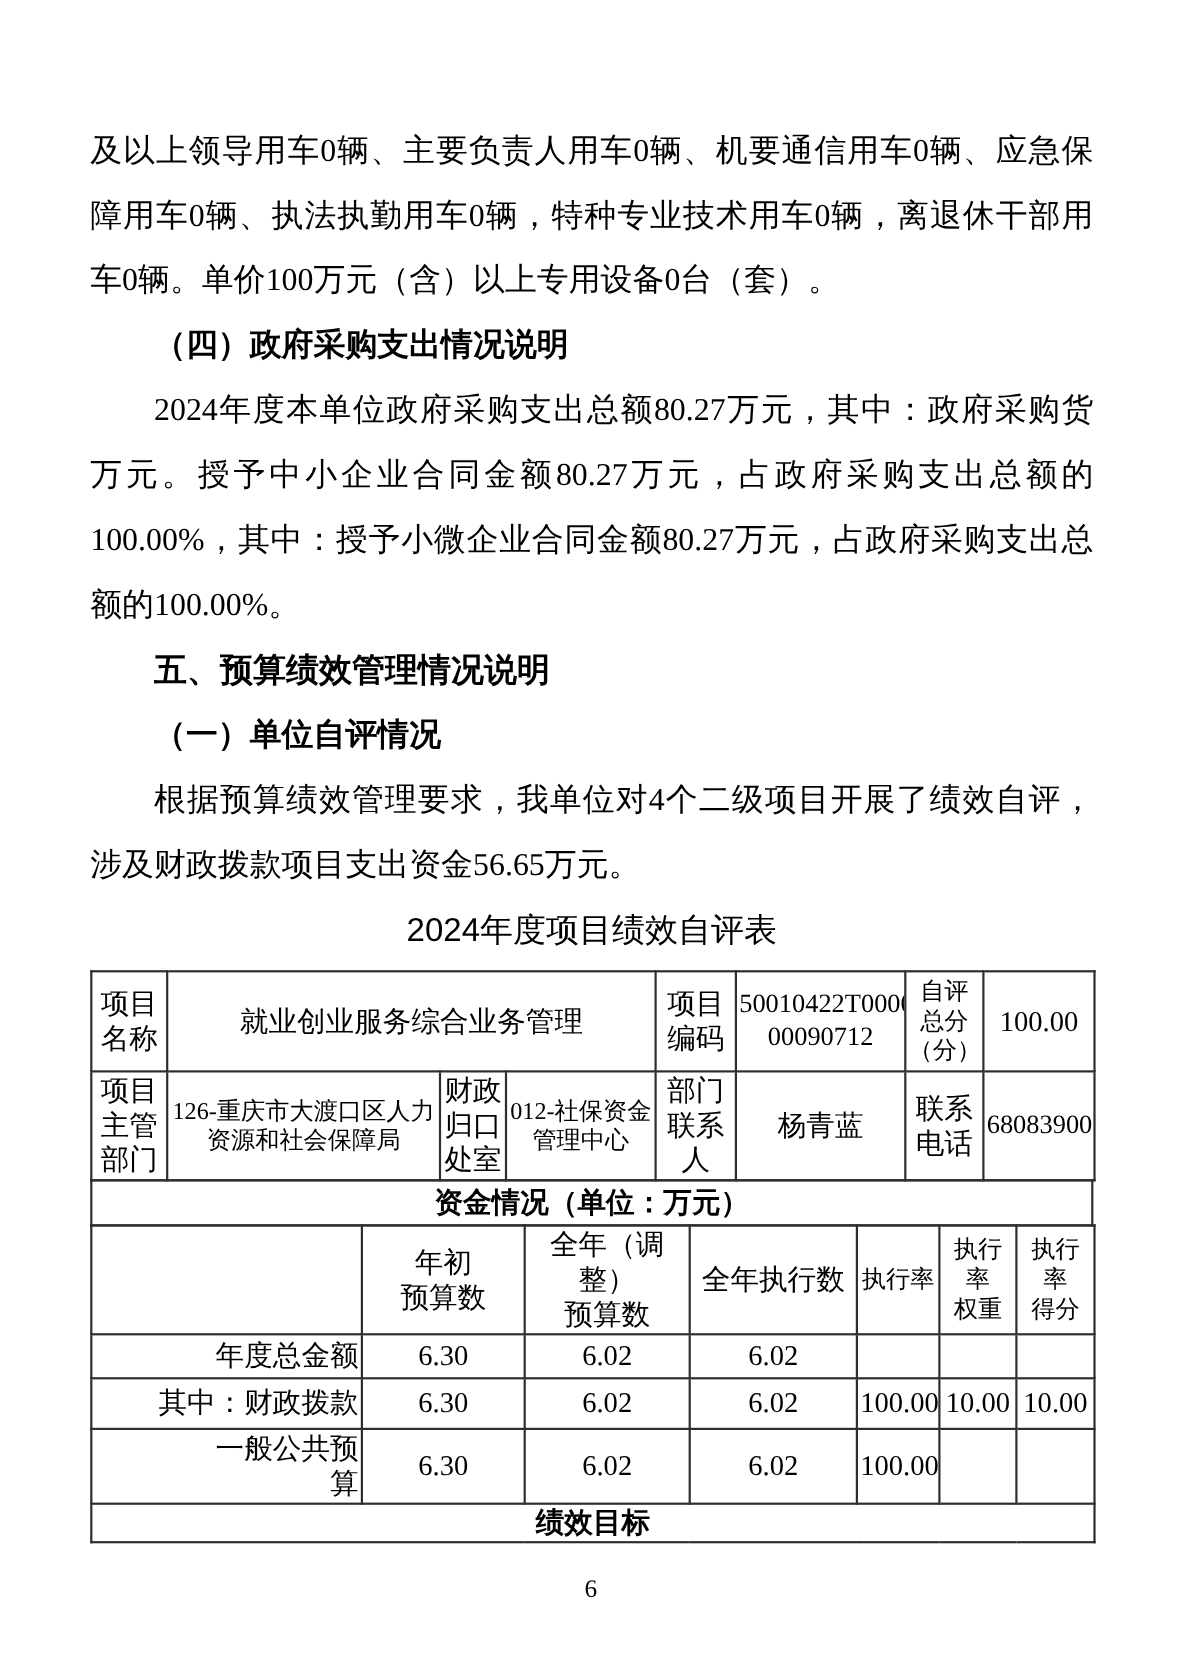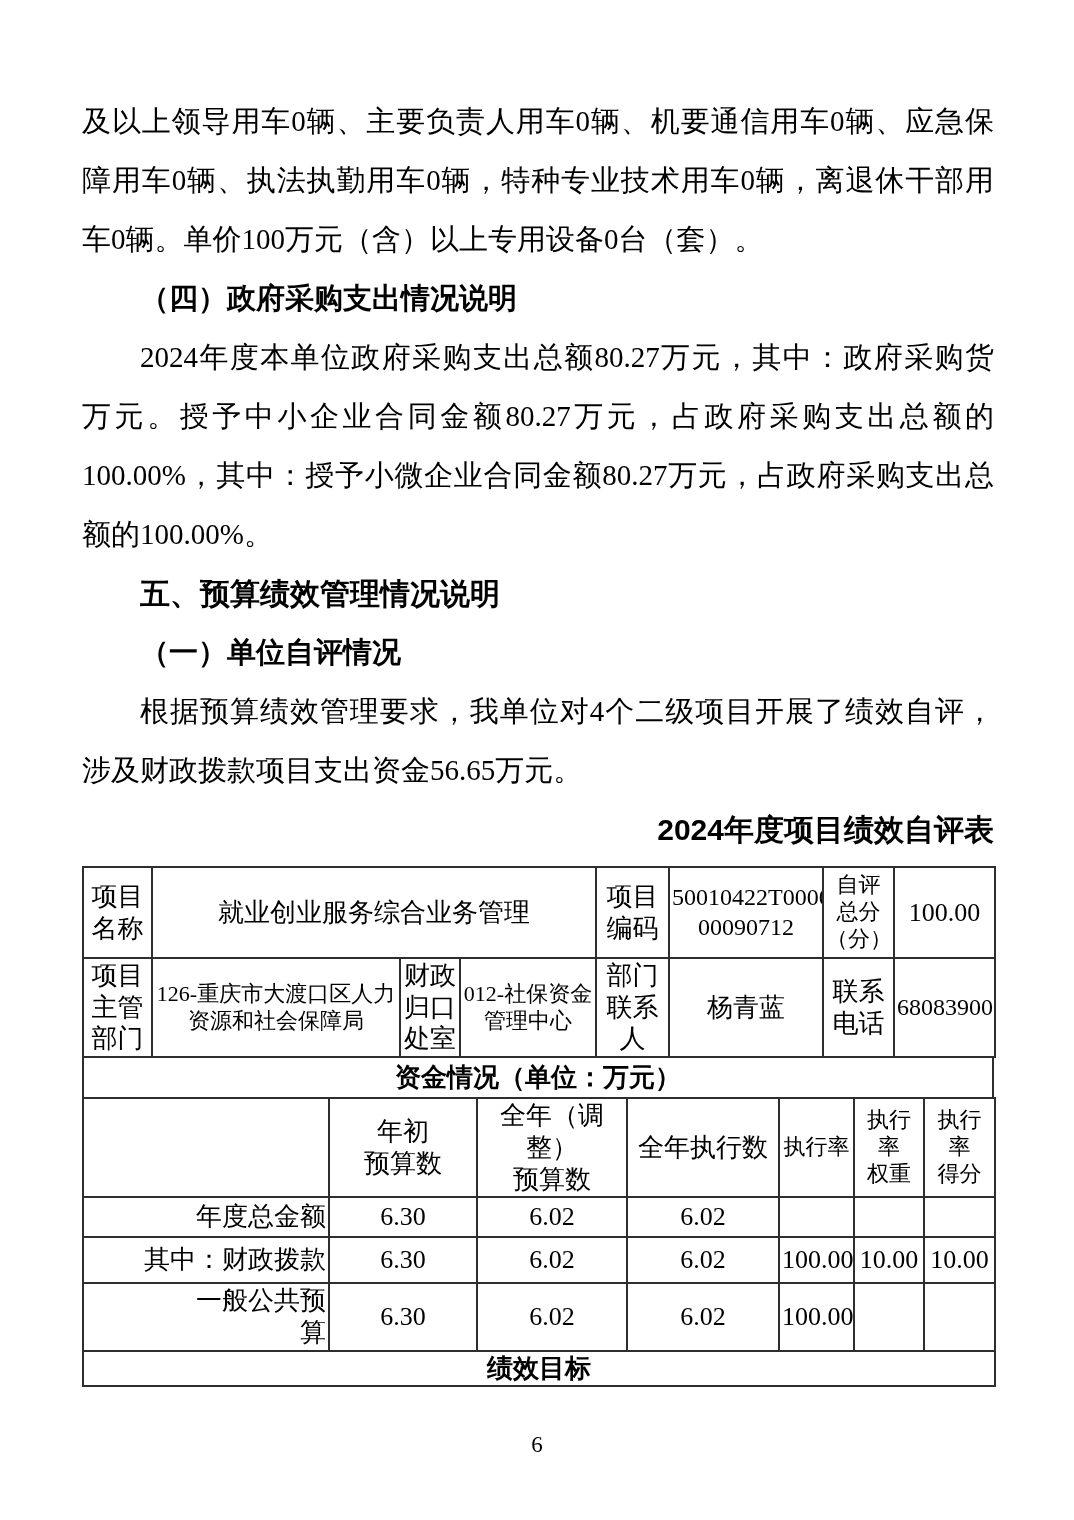--- a/index.html
+++ b/index.html
@@ -16,7 +16,7 @@
   .content {
     position: absolute;
     left: 82px;
-    top: 92px;
+    top: 108px;
     width: 912px;
   }
   .line {

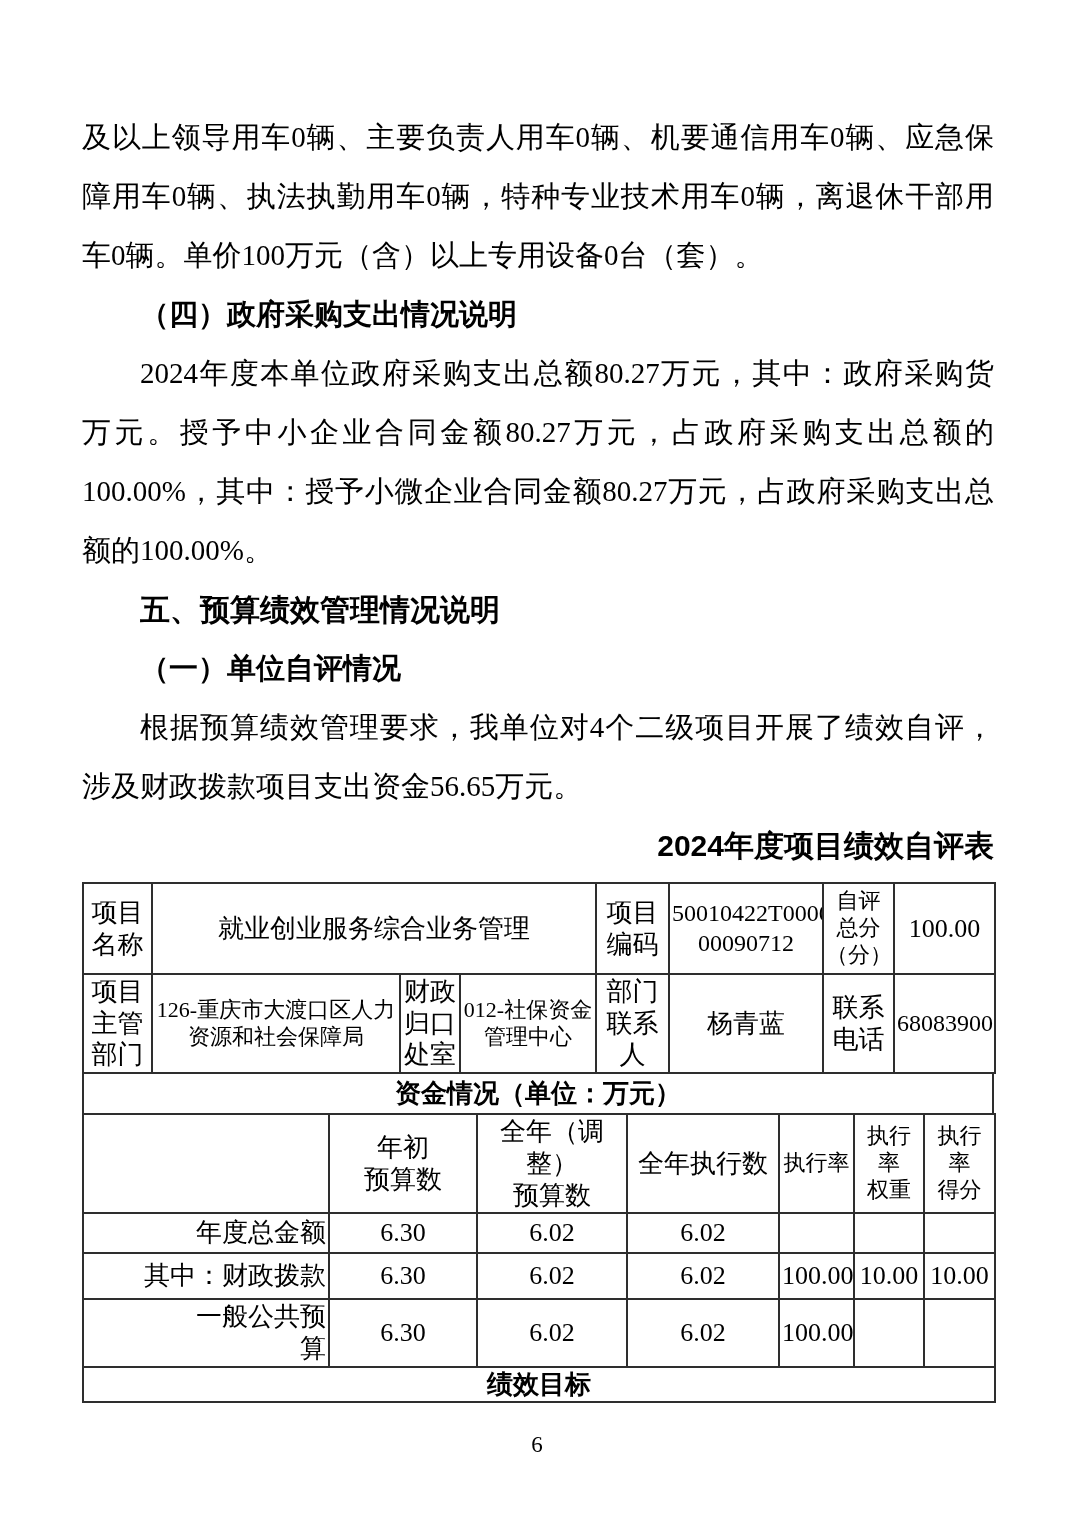--- a/index.html
+++ b/index.html
@@ -37,8 +37,8 @@
   .doc-title {
     height: 59px;
     line-height: 59px;
-    text-align: right;
-    font-weight: bold;
+    text-align: center;
+    font-weight: normal;
     font-family: "Liberation Sans", "DejaVu Sans", sans-serif;
     font-size: 30px;
   }

